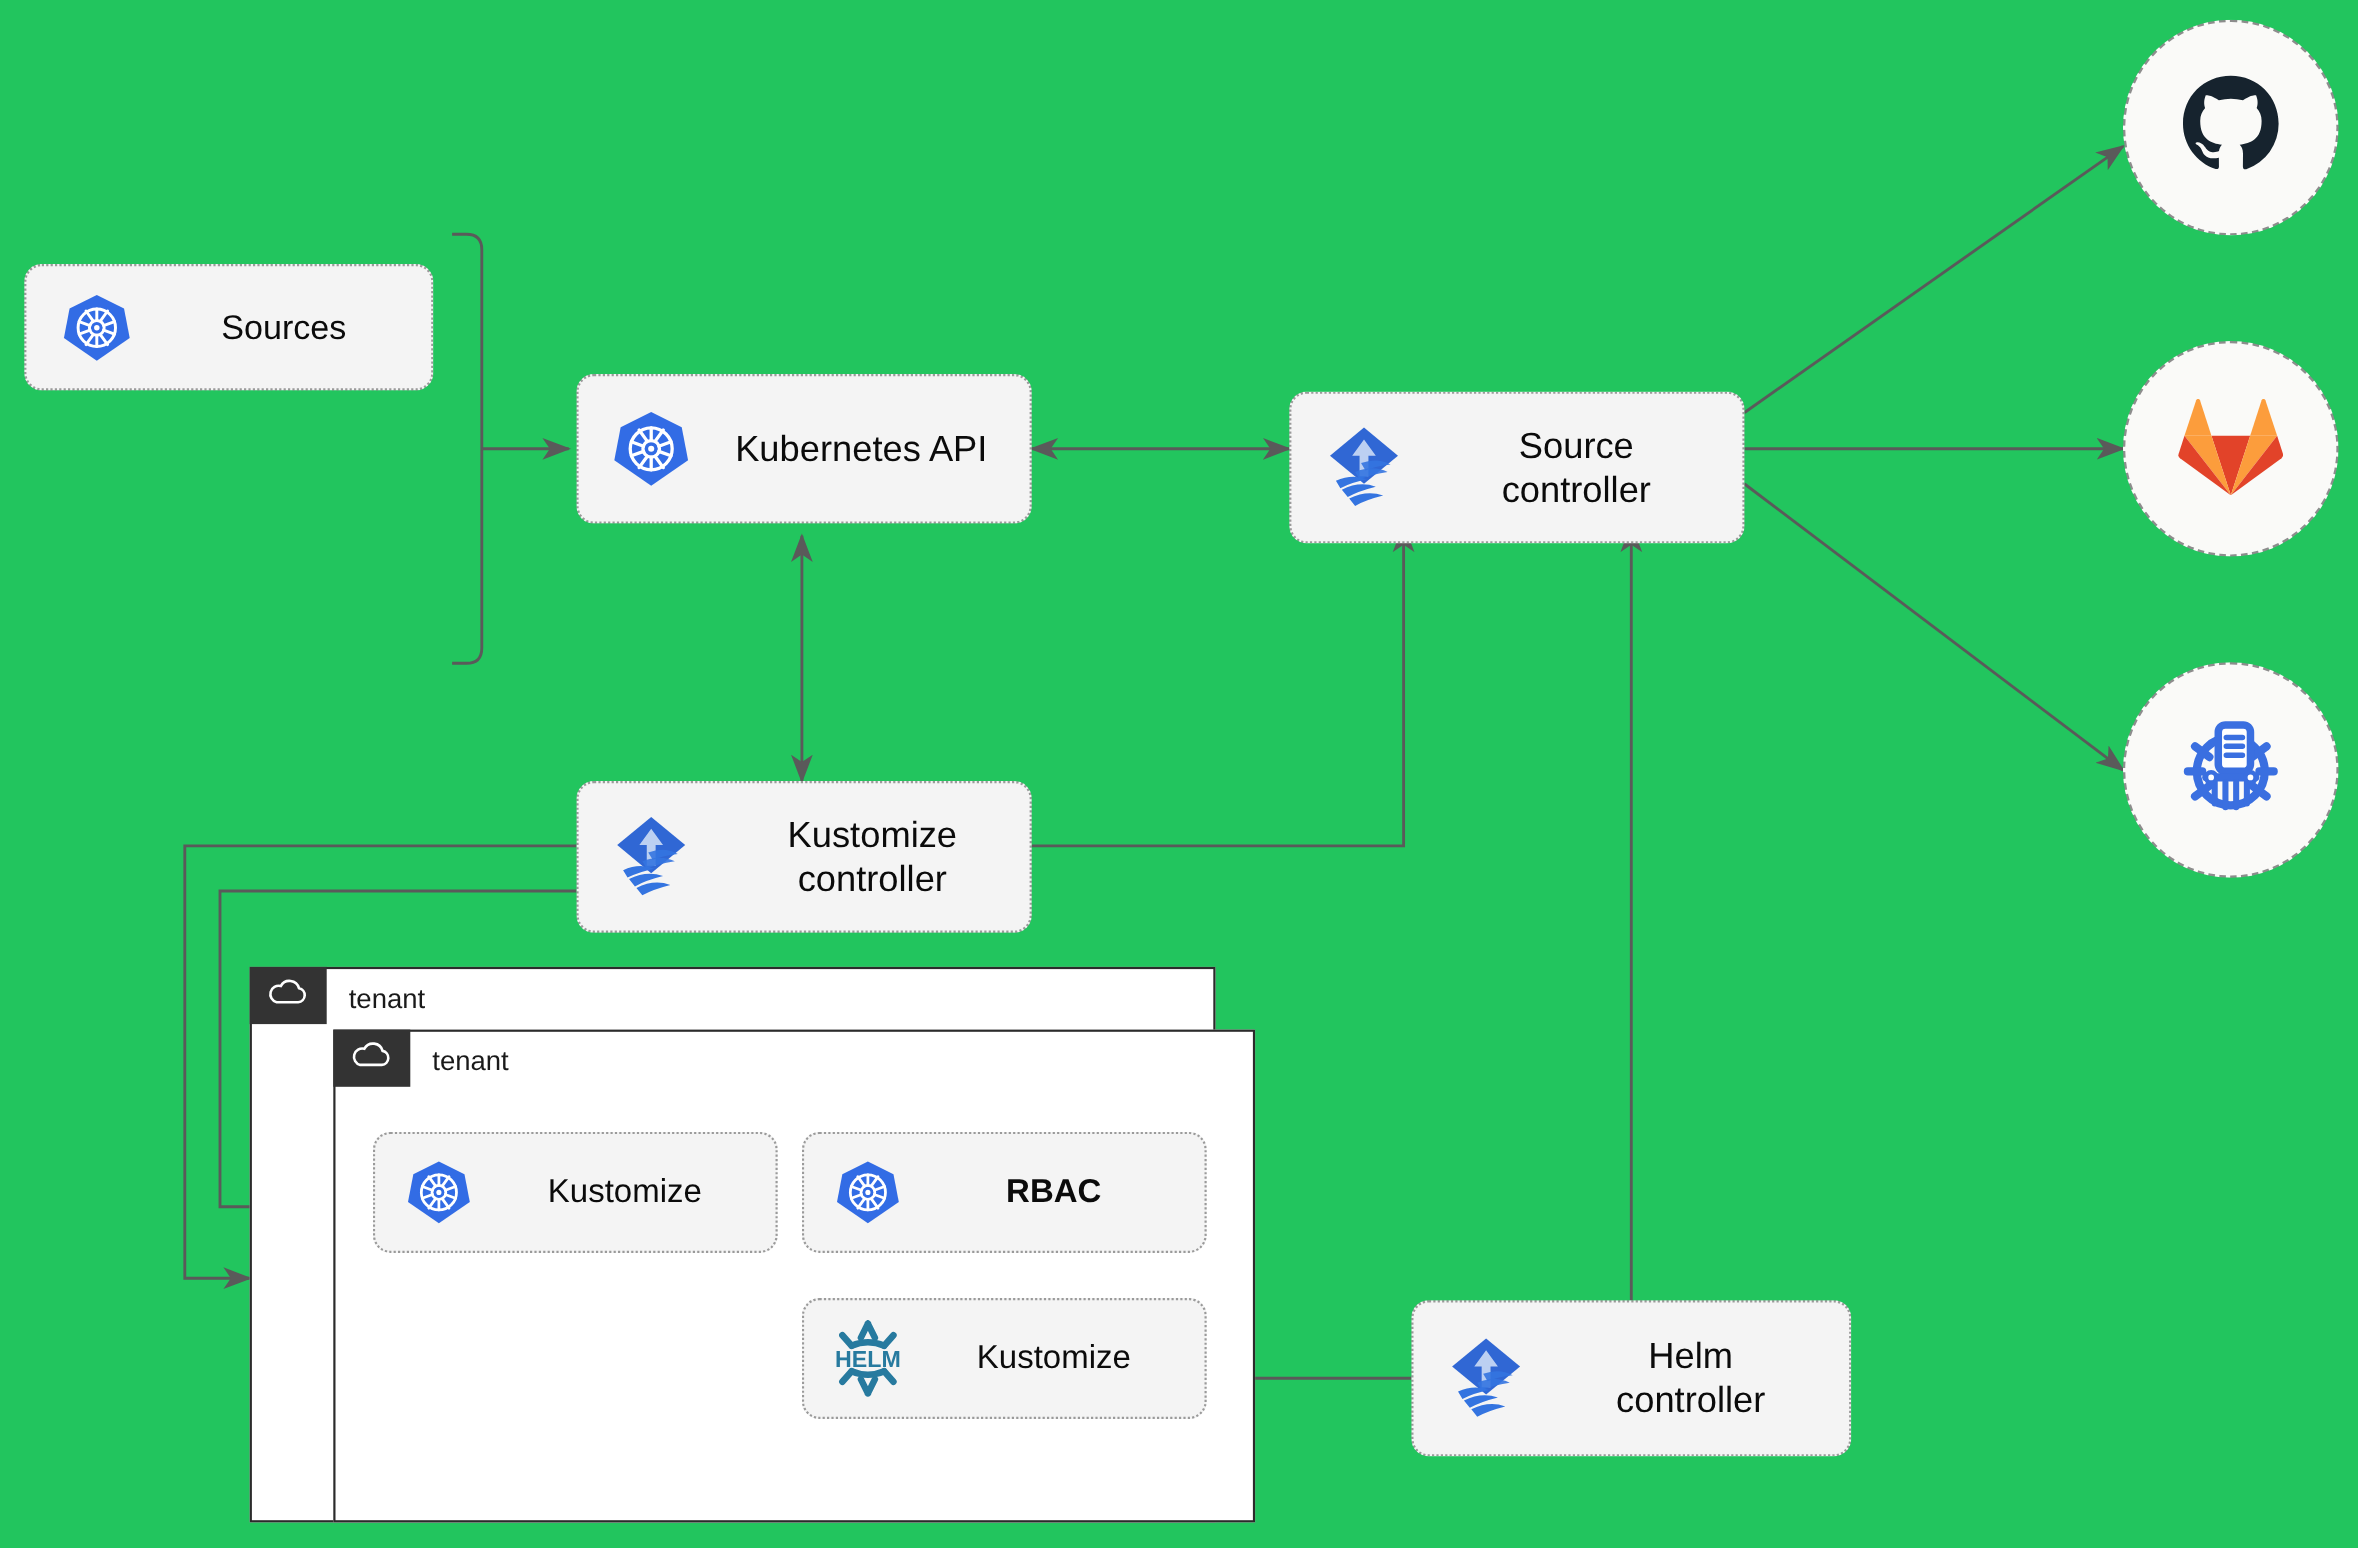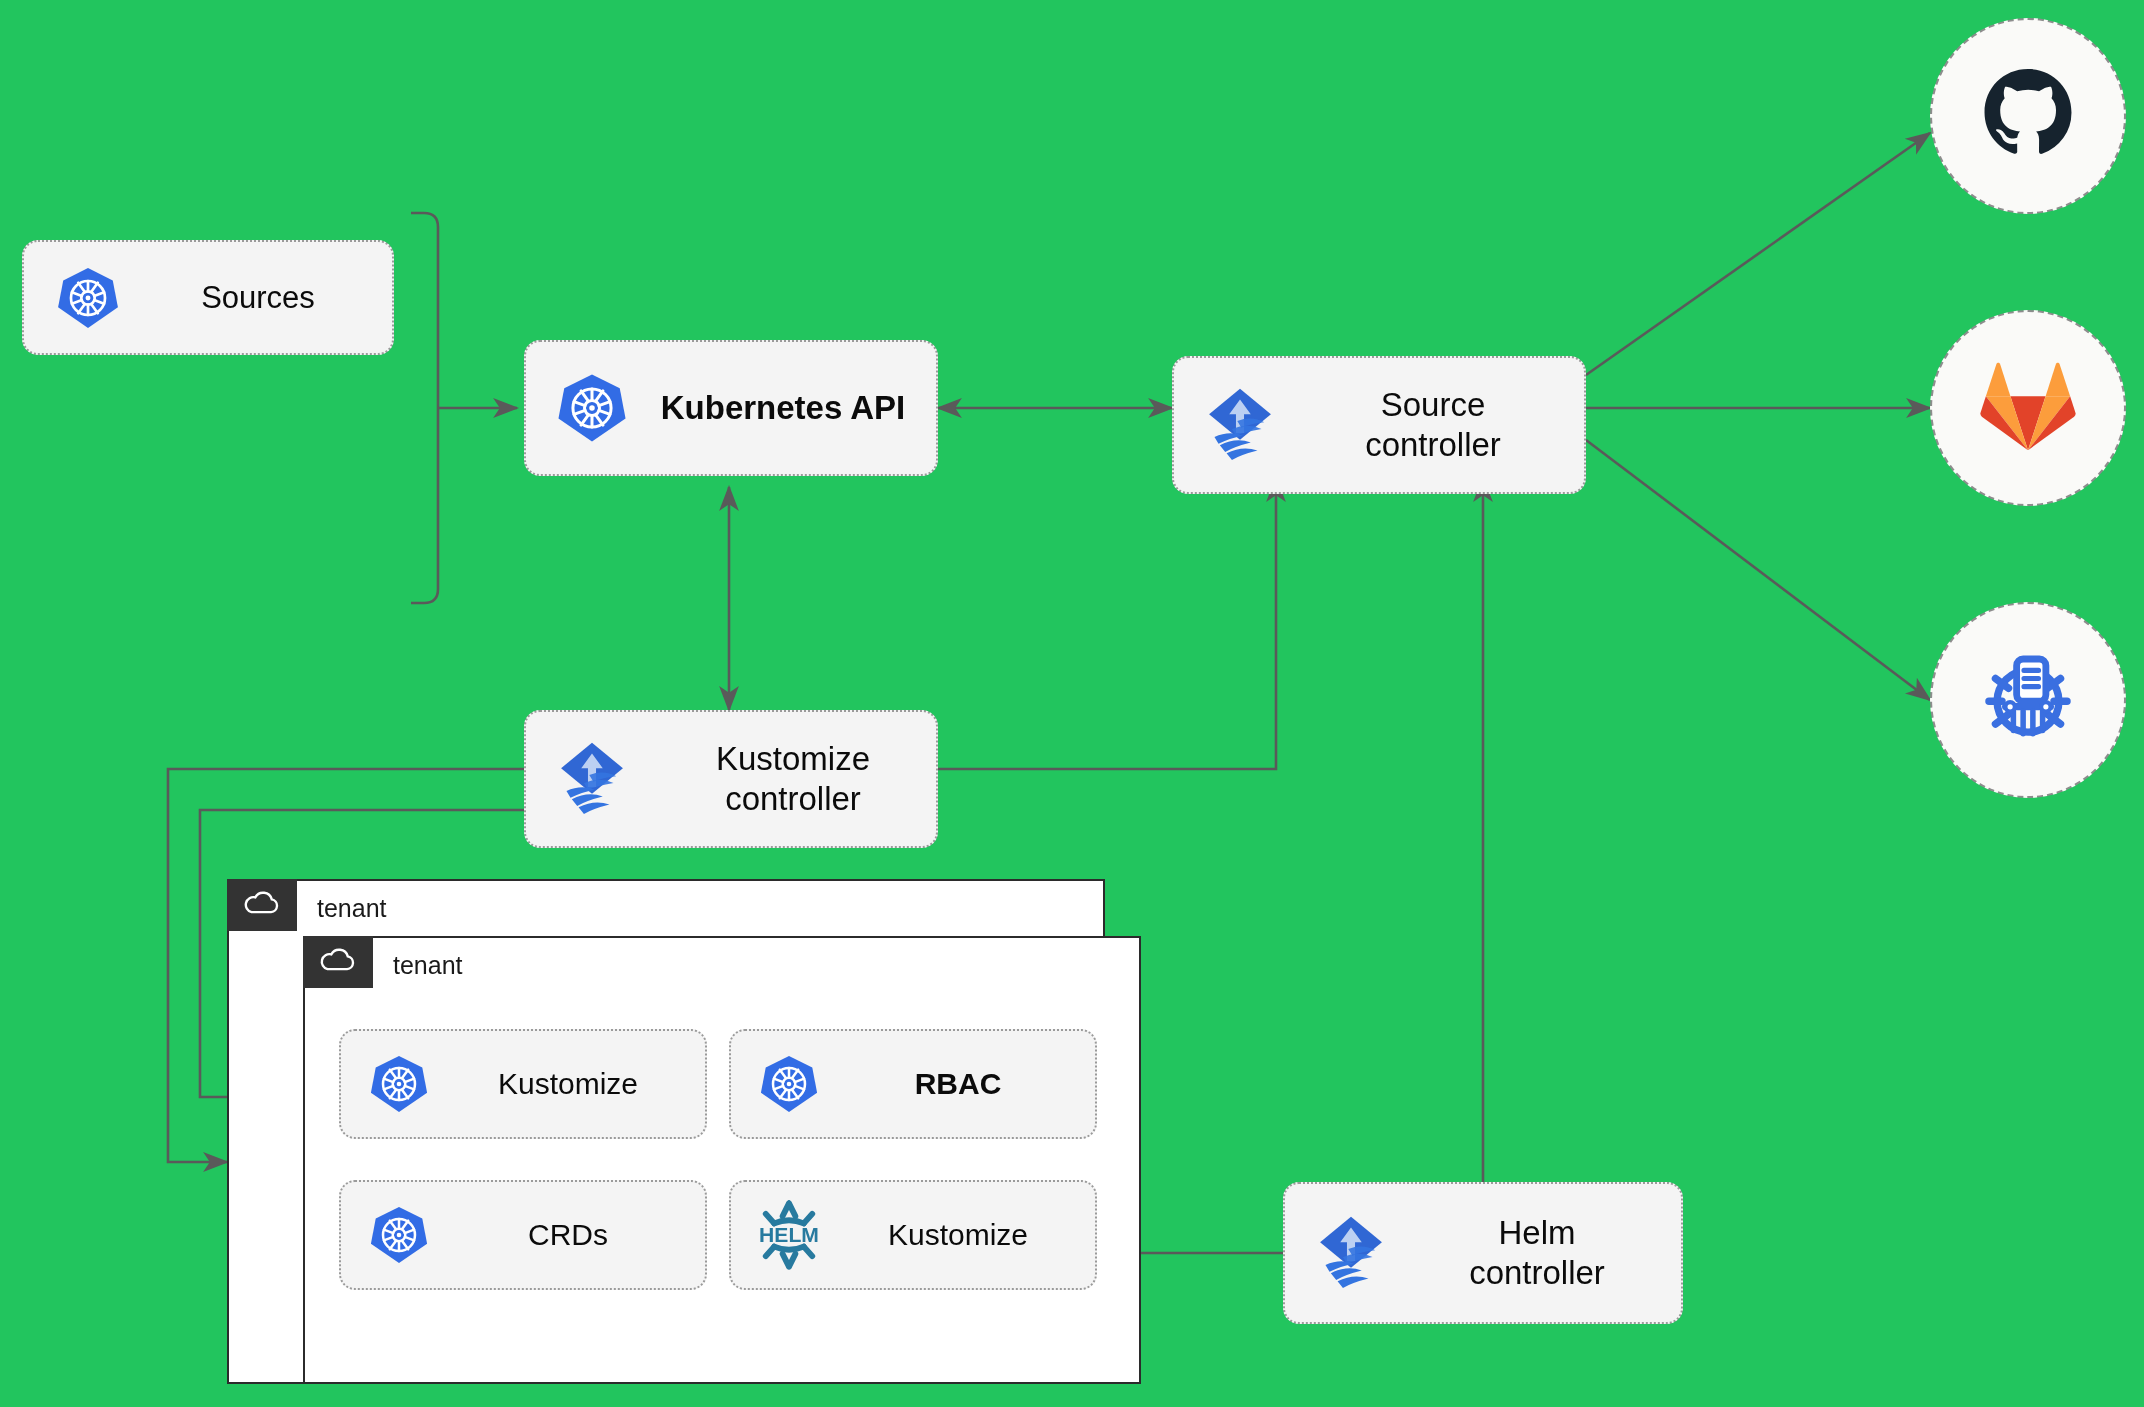--- a/index.html
+++ b/index.html
@@ -119,7 +119,7 @@
   </div>
 
 
-  <div class="node" style="left:524px;top:340px;width:414px;height:136px;font-weight:bold;">
+  <div class="node" style="left:524px;top:340px;width:414px;height:136px;">
     <span class="ico" style="width:96px;margin-left:18px;">
       <svg width="74" height="74" viewBox="0 0 64 64">
         <polygon points="32,3 56,15 61,41 32,61 3,41 8,15" fill="#326ce5"></polygon>

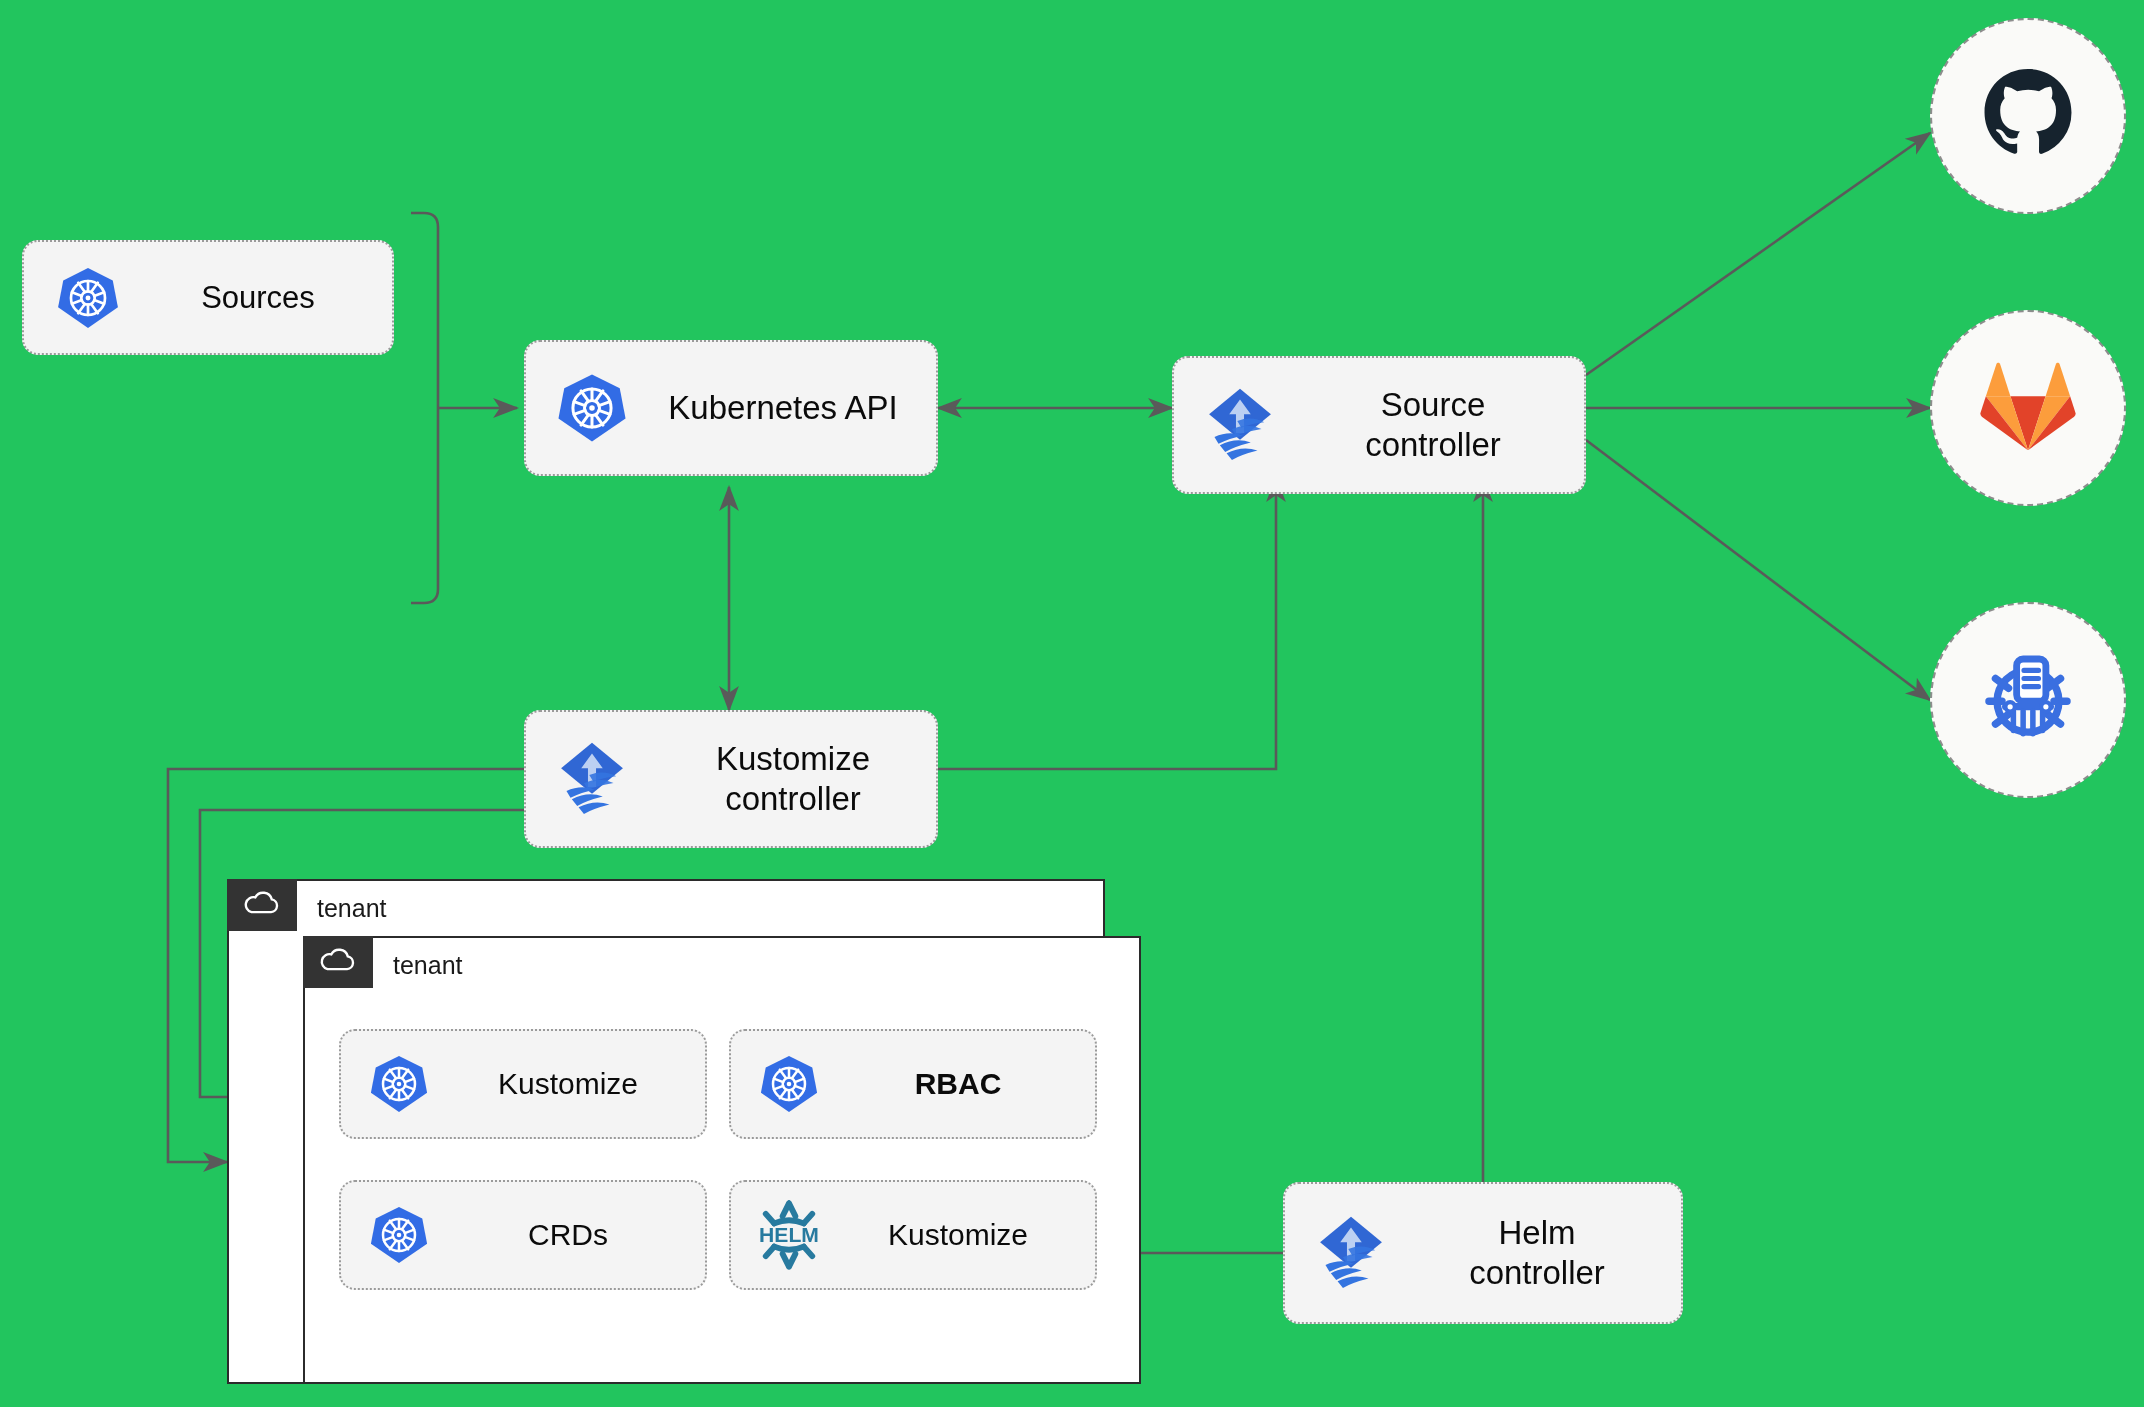--- a/index.html
+++ b/index.html
@@ -301,22 +301,6 @@
     <span class="lbl" style="font-size:30px;">RBAC</span>
   </div>
 
-  <div class="node" style="left:339px;top:1180px;width:368px;height:110px;">
-    <span class="ico" style="width:84px;margin-left:16px;">
-      <svg width="62" height="62" viewBox="0 0 64 64">
-        <polygon points="32,3 56,15 61,41 32,61 3,41 8,15" fill="#326ce5"></polygon>
-        <g stroke="#fff" stroke-width="2.6" fill="none" stroke-linecap="round">
-          <circle cx="32" cy="32" r="6.5"></circle>
-            <circle cx="32" cy="32" r="16.5"></circle>
-          <path d="M32 15.5 L32 25.5 M32 38.5 L32 48.5 M16.4 26.5 L26 30 M38 34 L47.6 37.5
-                   M16.4 37.5 L26 34 M38 30 L47.6 26.5 M22.5 46.8 L28.4 38.6 M35.6 25.4 L41.5 17.2
-                   M22.5 17.2 L28.4 25.4 M35.6 38.6 L41.5 46.8"></path>
-        </g>
-        <circle cx="32" cy="32" r="2.4" fill="#fff"></circle>
-      </svg>
-    </span>
-    <span class="lbl" style="font-size:30px;">CRDs</span>
-  </div>
 
   <div class="node" style="left:729px;top:1180px;width:368px;height:110px;">
     <span class="ico" style="width:84px;margin-left:16px;">

